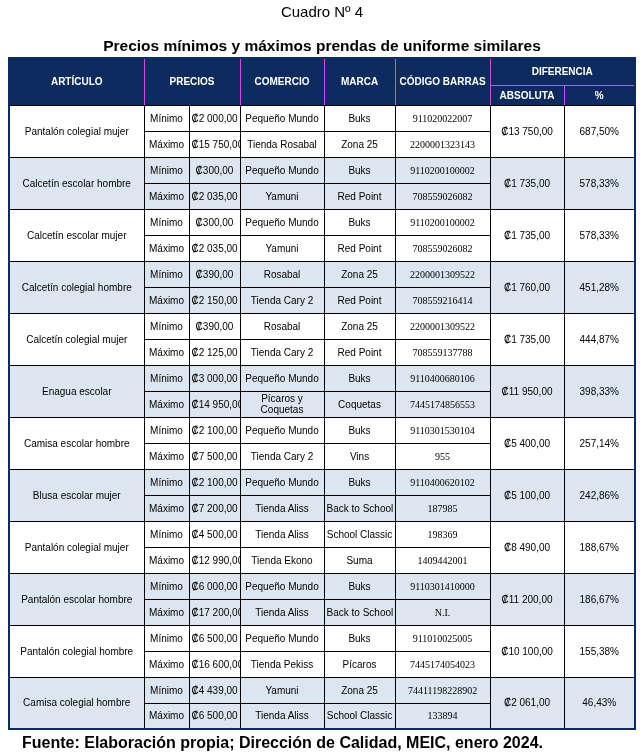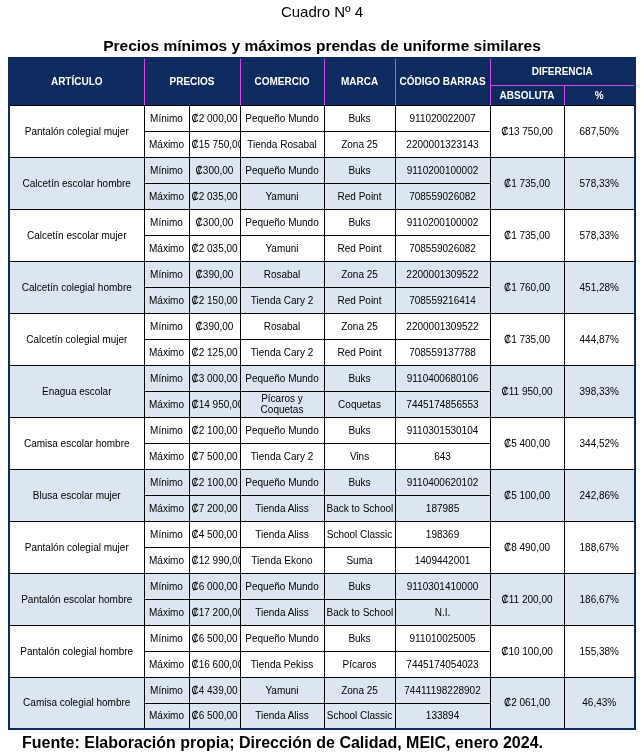--- a/index.html
+++ b/index.html
@@ -46,7 +46,7 @@
 
   td.c-price, td.c-abs { white-space: nowrap; }
   td.c-marca { white-space: nowrap; font-size: 9.5px; }
-  td.c-code { vertical-align: bottom; padding-bottom: 3px; }
+  td.c-code { vertical-align: bottom; padding-bottom: 3px; font-family: Liberation Serif, serif; }
 
   .source-note {
     font-size: 16px;

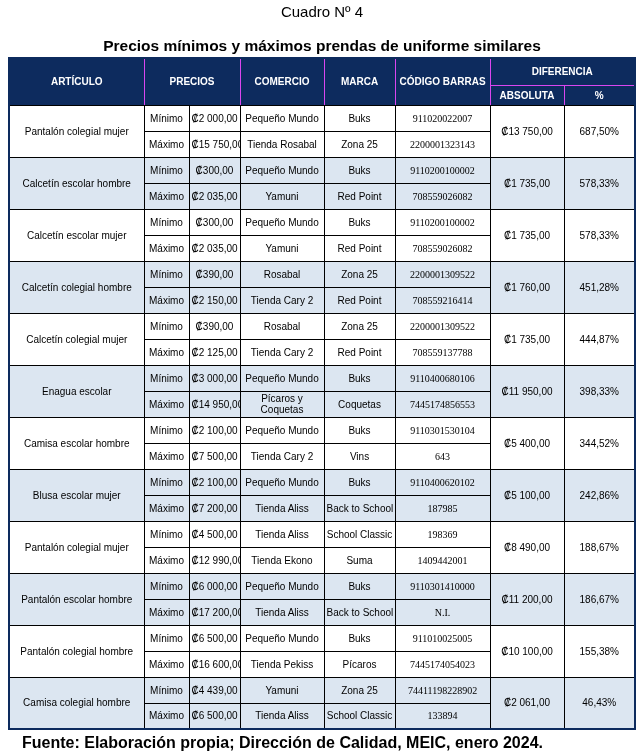--- a/index.html
+++ b/index.html
@@ -207,7 +207,7 @@
     <td class="c-marca">Buks</td>
     <td class="c-code">9110301530104</td>
     <td class="c-abs" rowspan="2">₡5 400,00</td>
-    <td class="c-pct" rowspan="2">344,52%</td>
+    <td class="c-pct" rowspan="2">257,14%</td>
   </tr>
   <tr>
     <td class="c-label">Máximo</td>

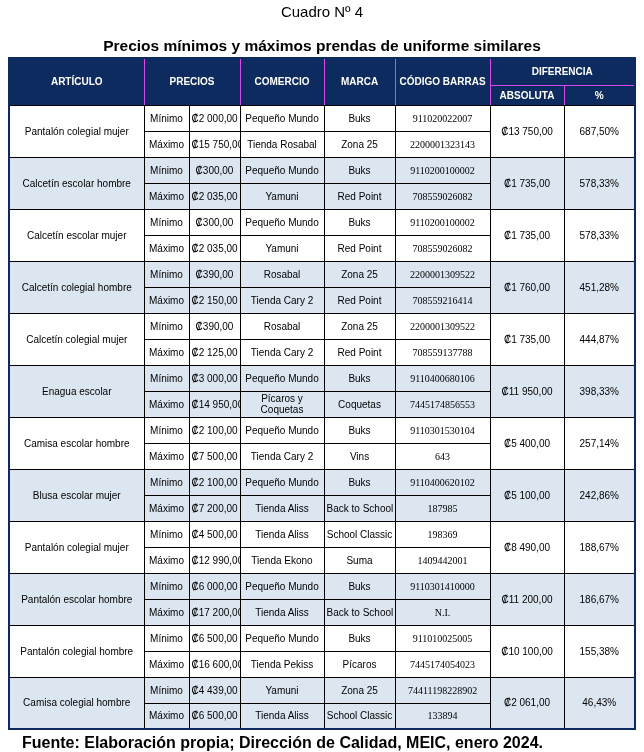--- a/index.html
+++ b/index.html
@@ -214,7 +214,7 @@
     <td class="c-price">₡7 500,00</td>
     <td class="c-com">Tienda Cary 2</td>
     <td class="c-marca">Vins</td>
-    <td class="c-code">643</td>
+    <td class="c-code">955</td>
   </tr>
 
   <tr class="shaded">

